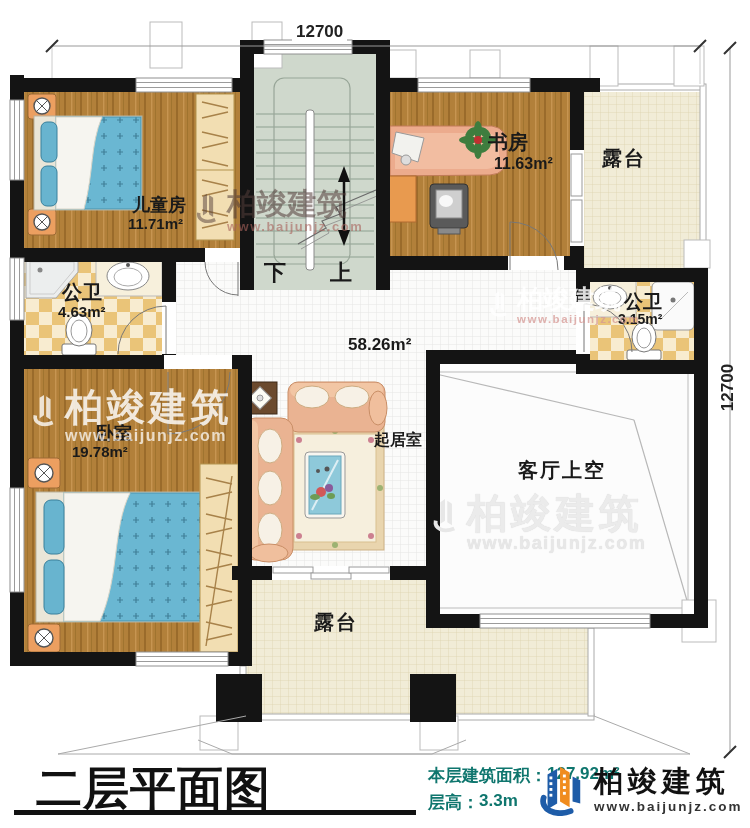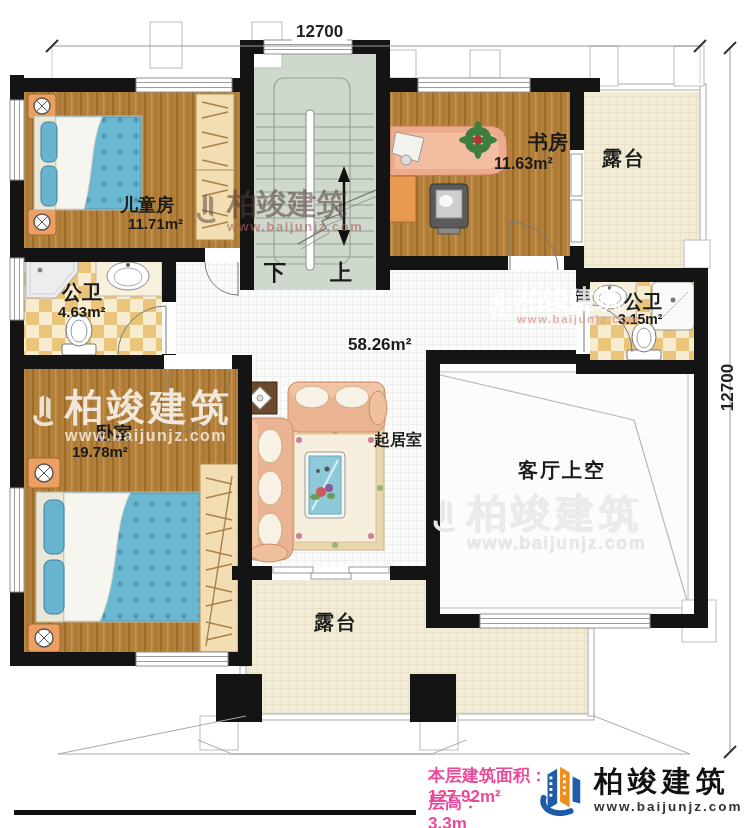--- a/index.html
+++ b/index.html
@@ -391,7 +391,7 @@
 <div class="lbl" style="left:120px;top:196px;font-size:18px;">儿童房</div>
 <div class="lbl" style="left:128px;top:216px;font-size:15px;">11.71m²</div>
 
-<div class="lbl" style="left:528px;top:132px;font-size:20px;">书房</div>
+<div class="lbl" style="left:488px;top:132px;font-size:20px;">书房</div>
 <div class="lbl" style="left:494px;top:156px;font-size:16px;">11.63m²</div>
 
 <div class="lbl" style="left:602px;top:148px;font-size:20px;letter-spacing:2px;">露台</div>

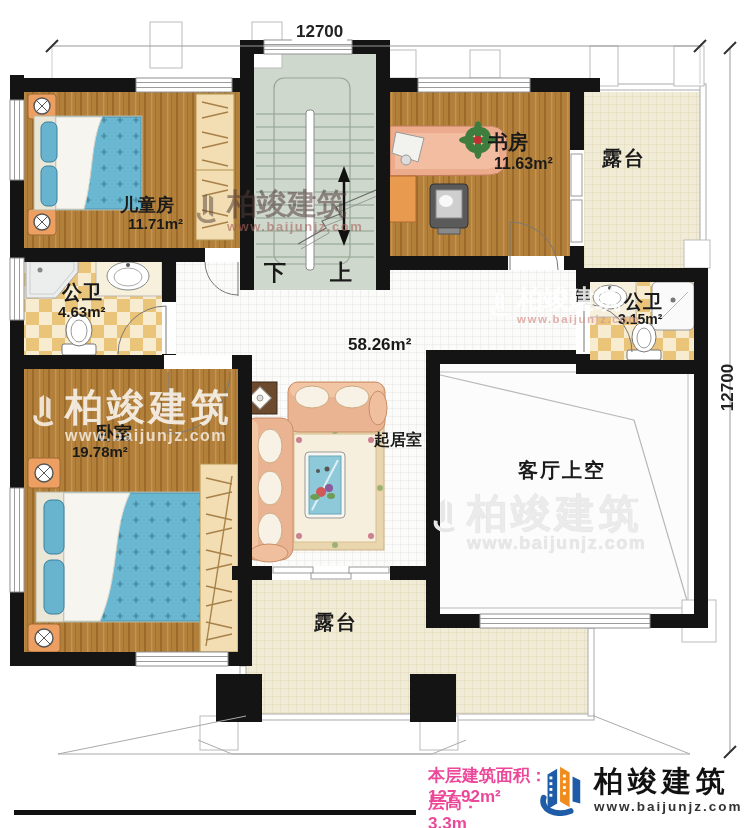--- a/index.html
+++ b/index.html
@@ -388,7 +388,7 @@
 <div class="dimlbl" style="left:292px;top:22px;">12700</div>
 <div class="dimlbl" style="left:700px;top:378px;transform:rotate(-90deg);transform-origin:center;background:transparent;">12700</div>
 
-<div class="lbl" style="left:120px;top:196px;font-size:18px;">儿童房</div>
+<div class="lbl" style="left:132px;top:196px;font-size:18px;">儿童房</div>
 <div class="lbl" style="left:128px;top:216px;font-size:15px;">11.71m²</div>
 
 <div class="lbl" style="left:488px;top:132px;font-size:20px;">书房</div>

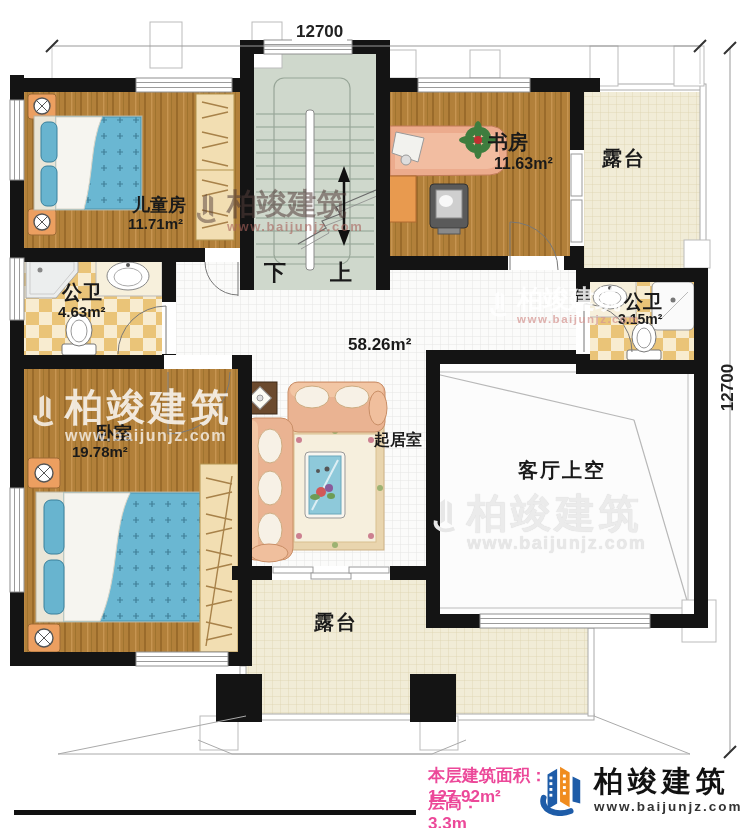--- a/index.html
+++ b/index.html
@@ -472,6 +472,7 @@
 </div>
 
 <div id="title-row">
+  <span class="big">二层平面图</span>
 </div>
 <div id="title-underline"></div>
 

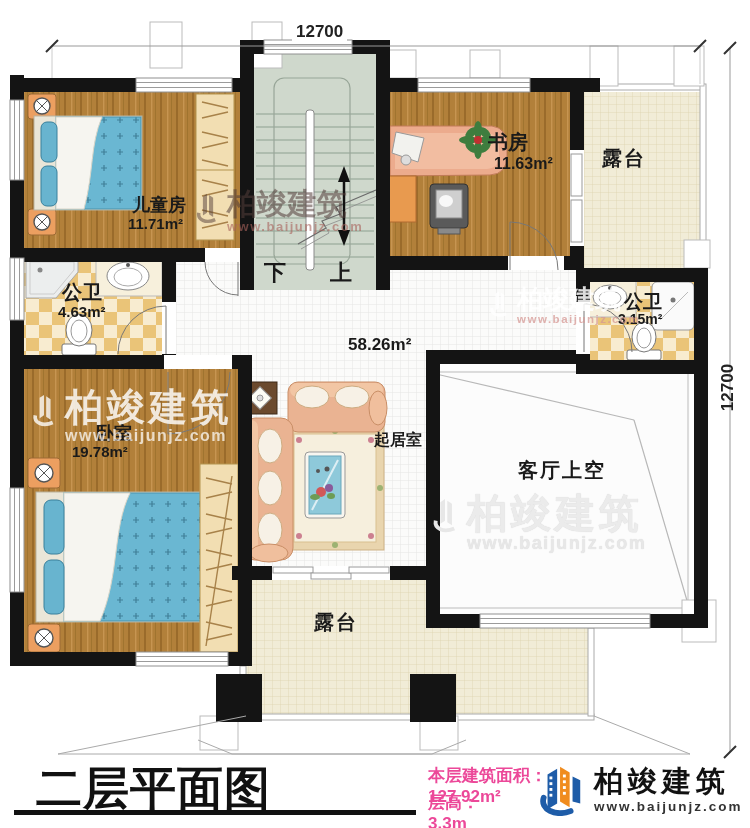--- a/index.html
+++ b/index.html
@@ -31,7 +31,7 @@
   #title-row{position:absolute;left:36px;top:758px;display:flex;align-items:baseline;color:#111;}
   #title-row .big{font-size:46px;font-weight:700;letter-spacing:1px;}
   #title-underline{position:absolute;left:14px;top:810px;width:402px;height:5px;background:#111;}
-  .info-row{position:absolute;left:428px;color:#ec4899;font-size:17px;font-weight:700;display:flex;flex-direction:column;}
+  .info-row{position:absolute;left:428px;color:#0f766e;font-size:17px;font-weight:700;display:flex;}
   
   #brand{position:absolute;left:536px;top:760px;display:flex;align-items:center;gap:8px;}
   #brand .b-name{font-size:29px;font-weight:900;color:#111;letter-spacing:5px;line-height:1;}

